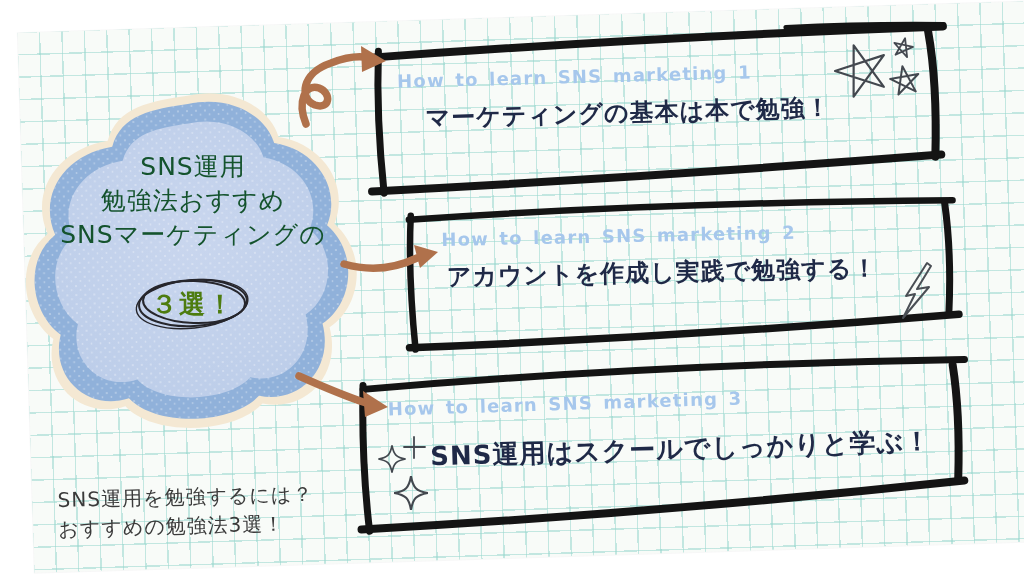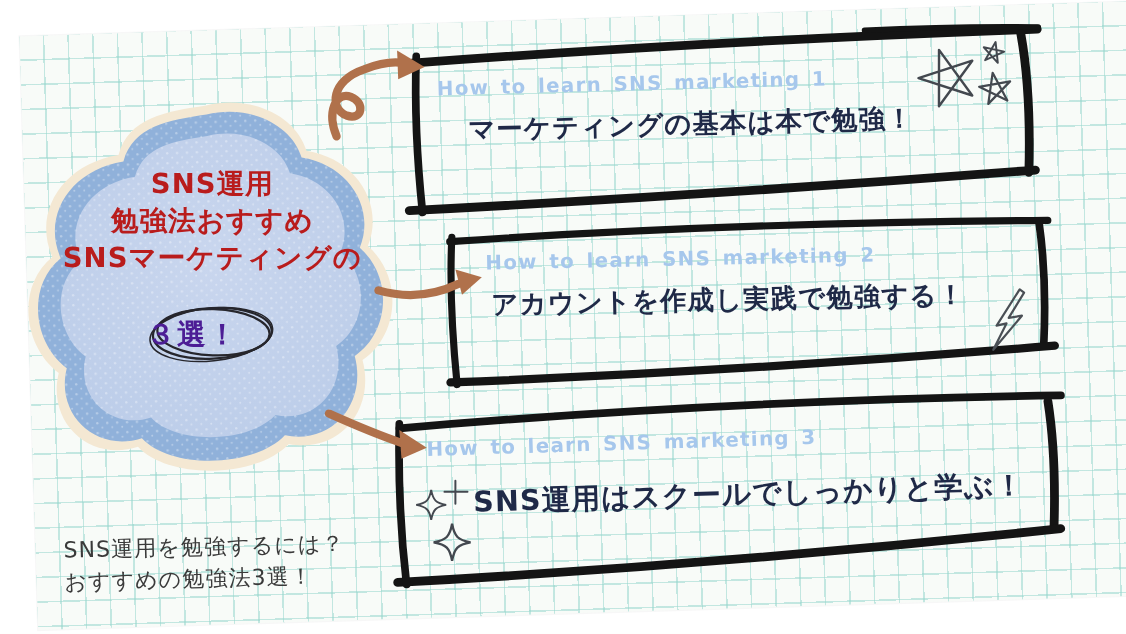--- a/index.html
+++ b/index.html
@@ -17,8 +17,8 @@
   
   .cloud-wrap{left:28px;top:82px;width:330px;height:345px;transform:rotate(-2deg);}
   .cloud-wrap svg{overflow:visible;}
-  .cloud-text{left:38px;top:150px;width:310px;text-align:center;color:#b91c1c;
-              font-weight:bold;font-size:25px;line-height:34px;letter-spacing:1px;}
+  .cloud-text{left:38px;top:150px;width:310px;text-align:center;color:#14532d;
+              font-weight:normal;font-size:25px;line-height:34px;letter-spacing:1px;}
   .badge{left:133px;top:274px;width:120px;height:58px;}
   .badge-label{position:absolute;left:0;top:13px;width:120px;text-align:left;
                font-size:26px;font-weight:bold;color:#4c1d95;letter-spacing:2px;}

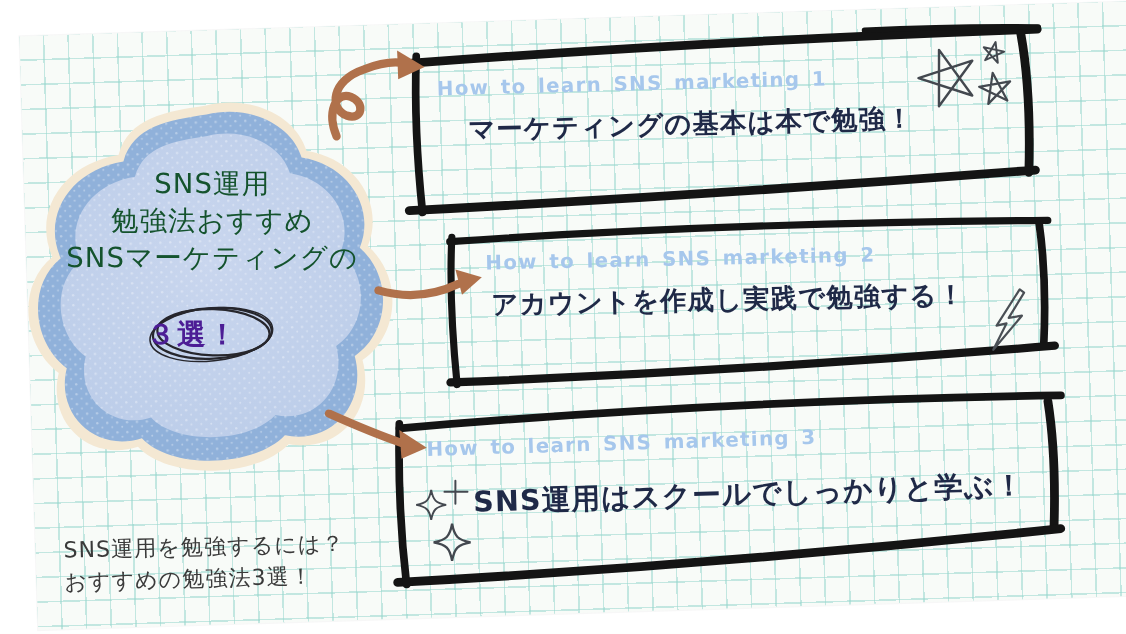--- a/index.html
+++ b/index.html
@@ -20,8 +20,8 @@
   .cloud-text{left:38px;top:150px;width:310px;text-align:center;color:#14532d;
               font-weight:normal;font-size:25px;line-height:34px;letter-spacing:1px;}
   .badge{left:133px;top:274px;width:120px;height:58px;}
-  .badge-label{position:absolute;left:0;top:13px;width:120px;text-align:left;
-               font-size:26px;font-weight:bold;color:#4c1d95;letter-spacing:2px;}
+  .badge-label{position:absolute;left:0;top:13px;width:120px;text-align:center;
+               font-size:26px;font-weight:bold;color:#4d7c0f;letter-spacing:2px;}
   
   .hbox{position:absolute;}
   .hbox svg{position:absolute;left:0;top:0;overflow:visible;}

